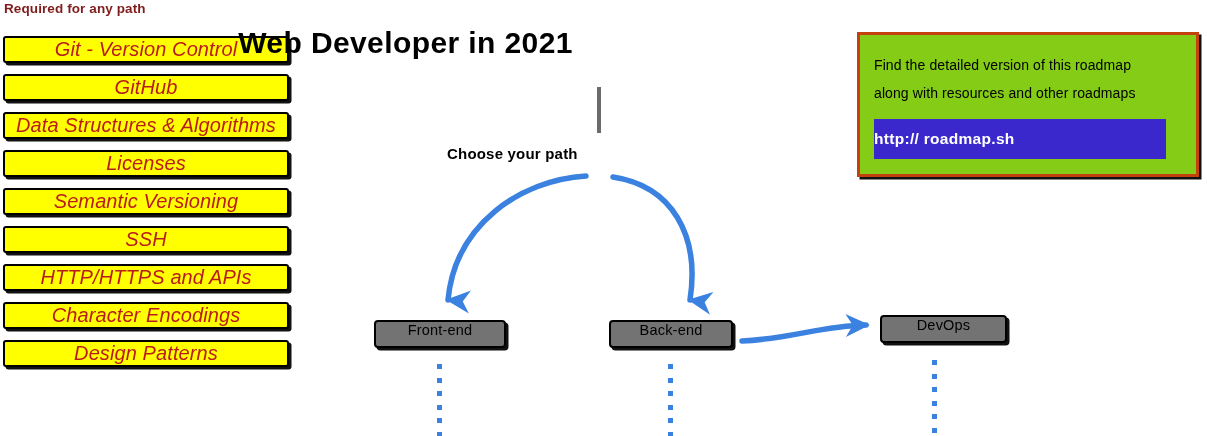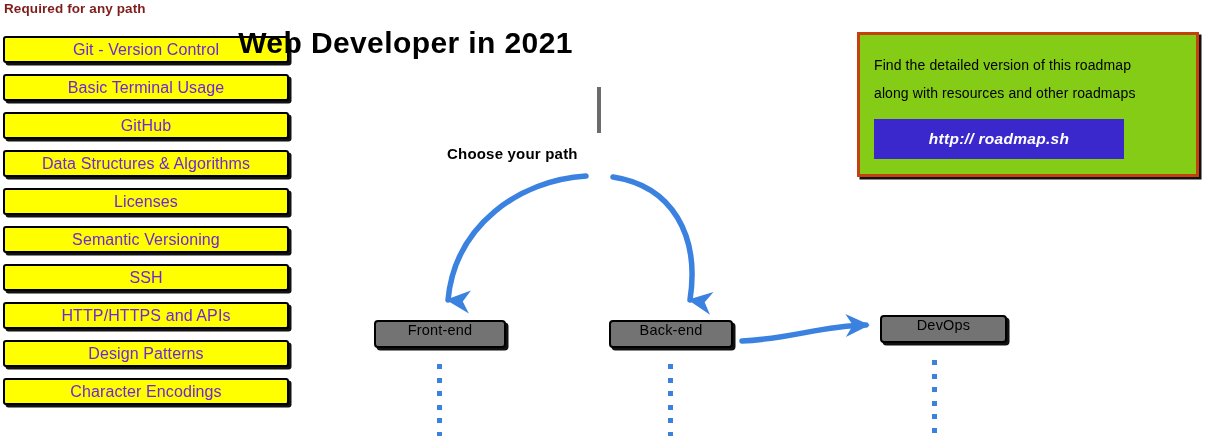--- a/index.html
+++ b/index.html
@@ -51,10 +51,11 @@
     justify-content: center;
   }
   .req-item span {
-    font-size: 16px;
-    color: #6d28d9;
+    font-size: 20px;
+    color: #b91c1c;
     letter-spacing: 0.1px;
     white-space: nowrap;
+    font-style: italic;
   }
 
   

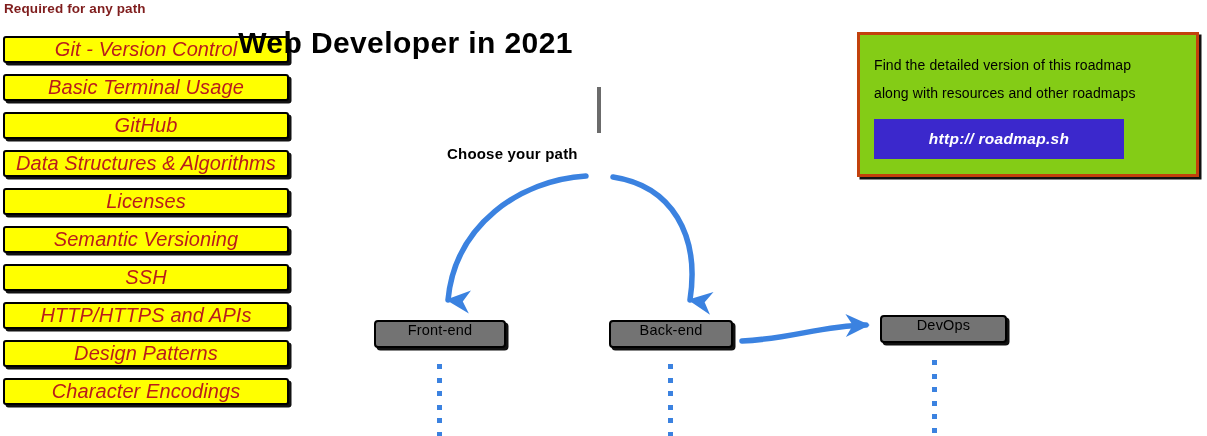--- a/index.html
+++ b/index.html
@@ -196,9 +196,6 @@
       <span>Git - Version Control</span>
     </div>
     <div class="req-item">
-      <span>Basic Terminal Usage</span>
-    </div>
-    <div class="req-item">
       <span>GitHub</span>
     </div>
     <div class="req-item">

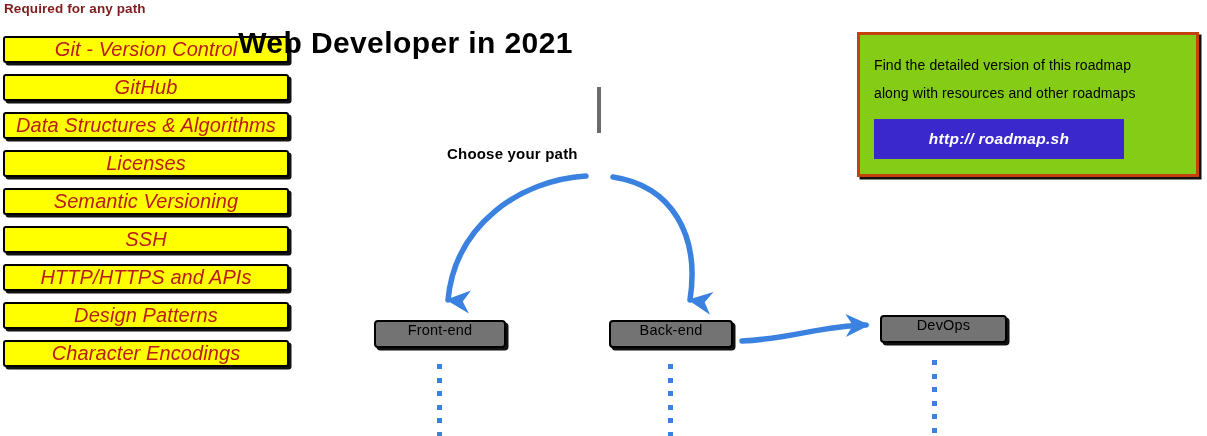--- a/index.html
+++ b/index.html
@@ -168,14 +168,12 @@
     position: absolute;
     left: 14px;
     top: 84px;
-    width: 250px;
+    width: 292px;
     height: 40px;
     background: #3b28cc;
     display: flex;
     align-items: center;
-    justify-content: center;
     cursor: pointer;
-    font-style: italic;
   }
   #roadmap-button span {
     font-size: 15.5px;

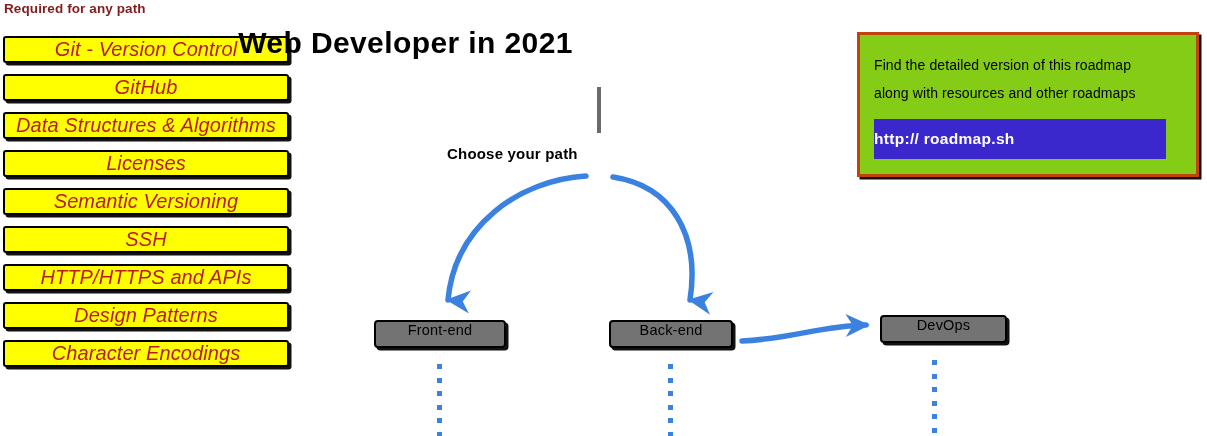--- a/index.html
+++ b/index.html
@@ -212,10 +212,10 @@
       <span>HTTP/HTTPS and APIs</span>
     </div>
     <div class="req-item">
+      <span>Character Encodings</span>
+    </div>
+    <div class="req-item">
       <span>Design Patterns</span>
-    </div>
-    <div class="req-item">
-      <span>Character Encodings</span>
     </div>
   </div>
 

